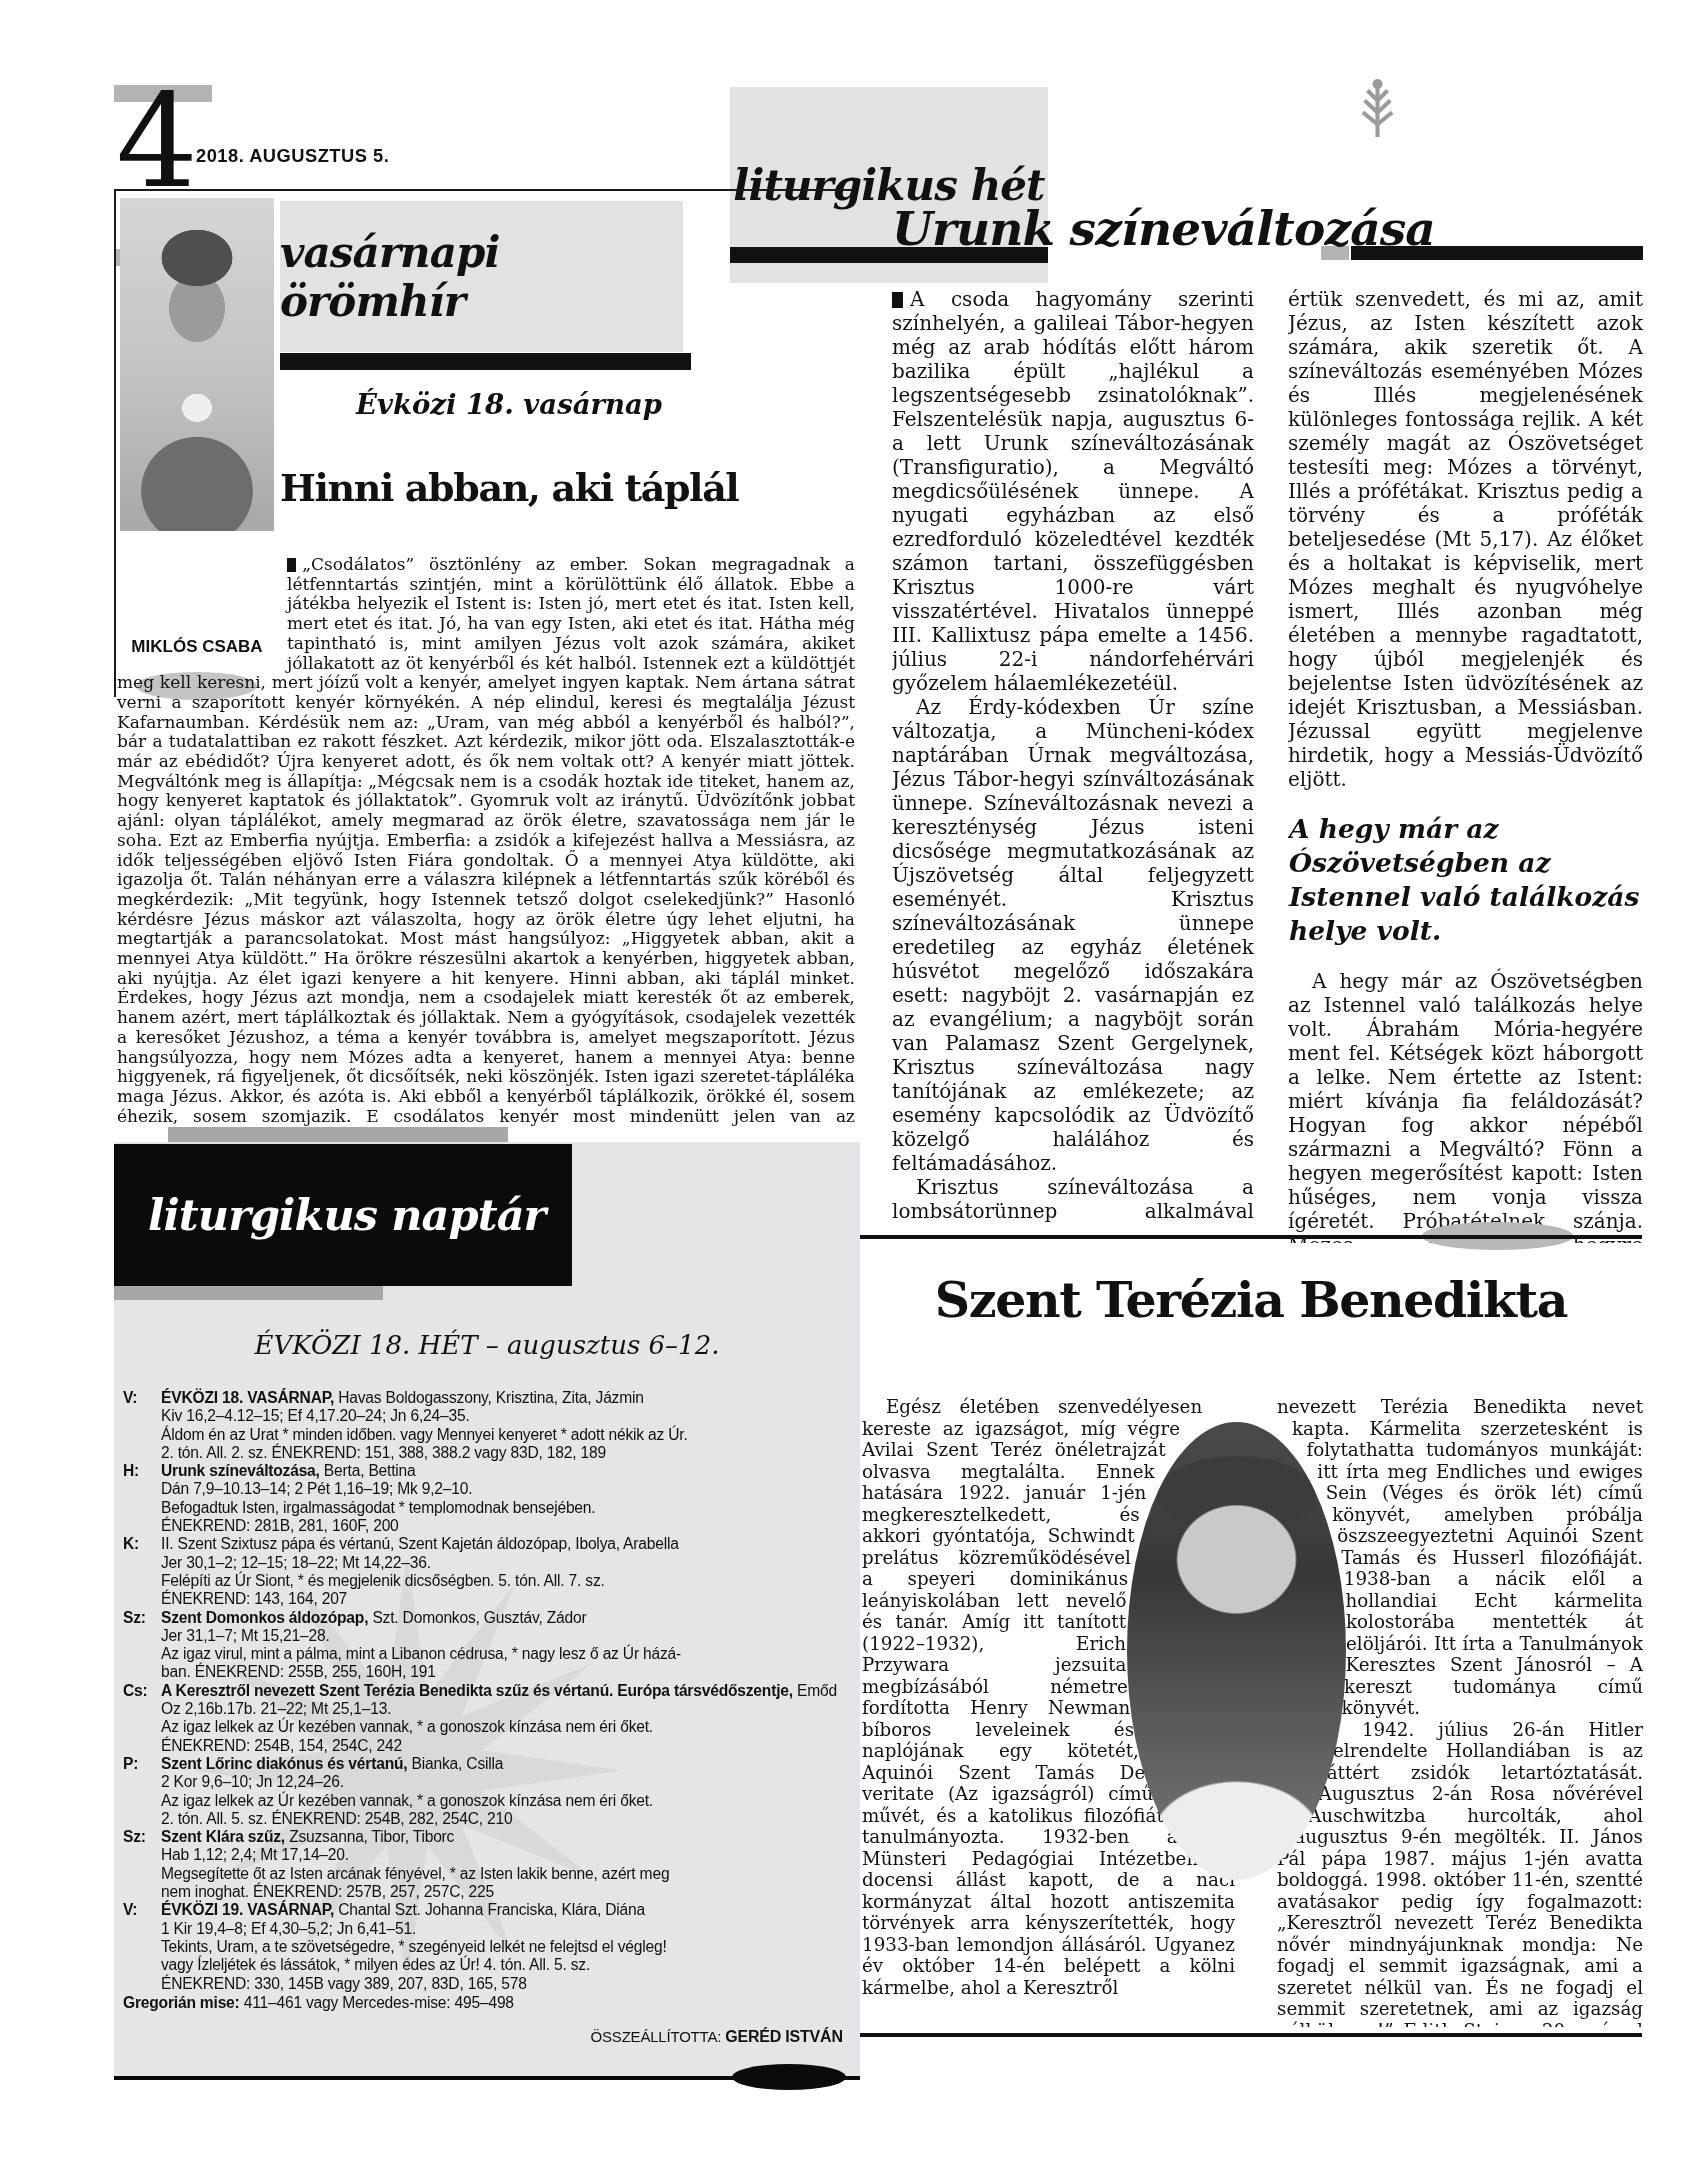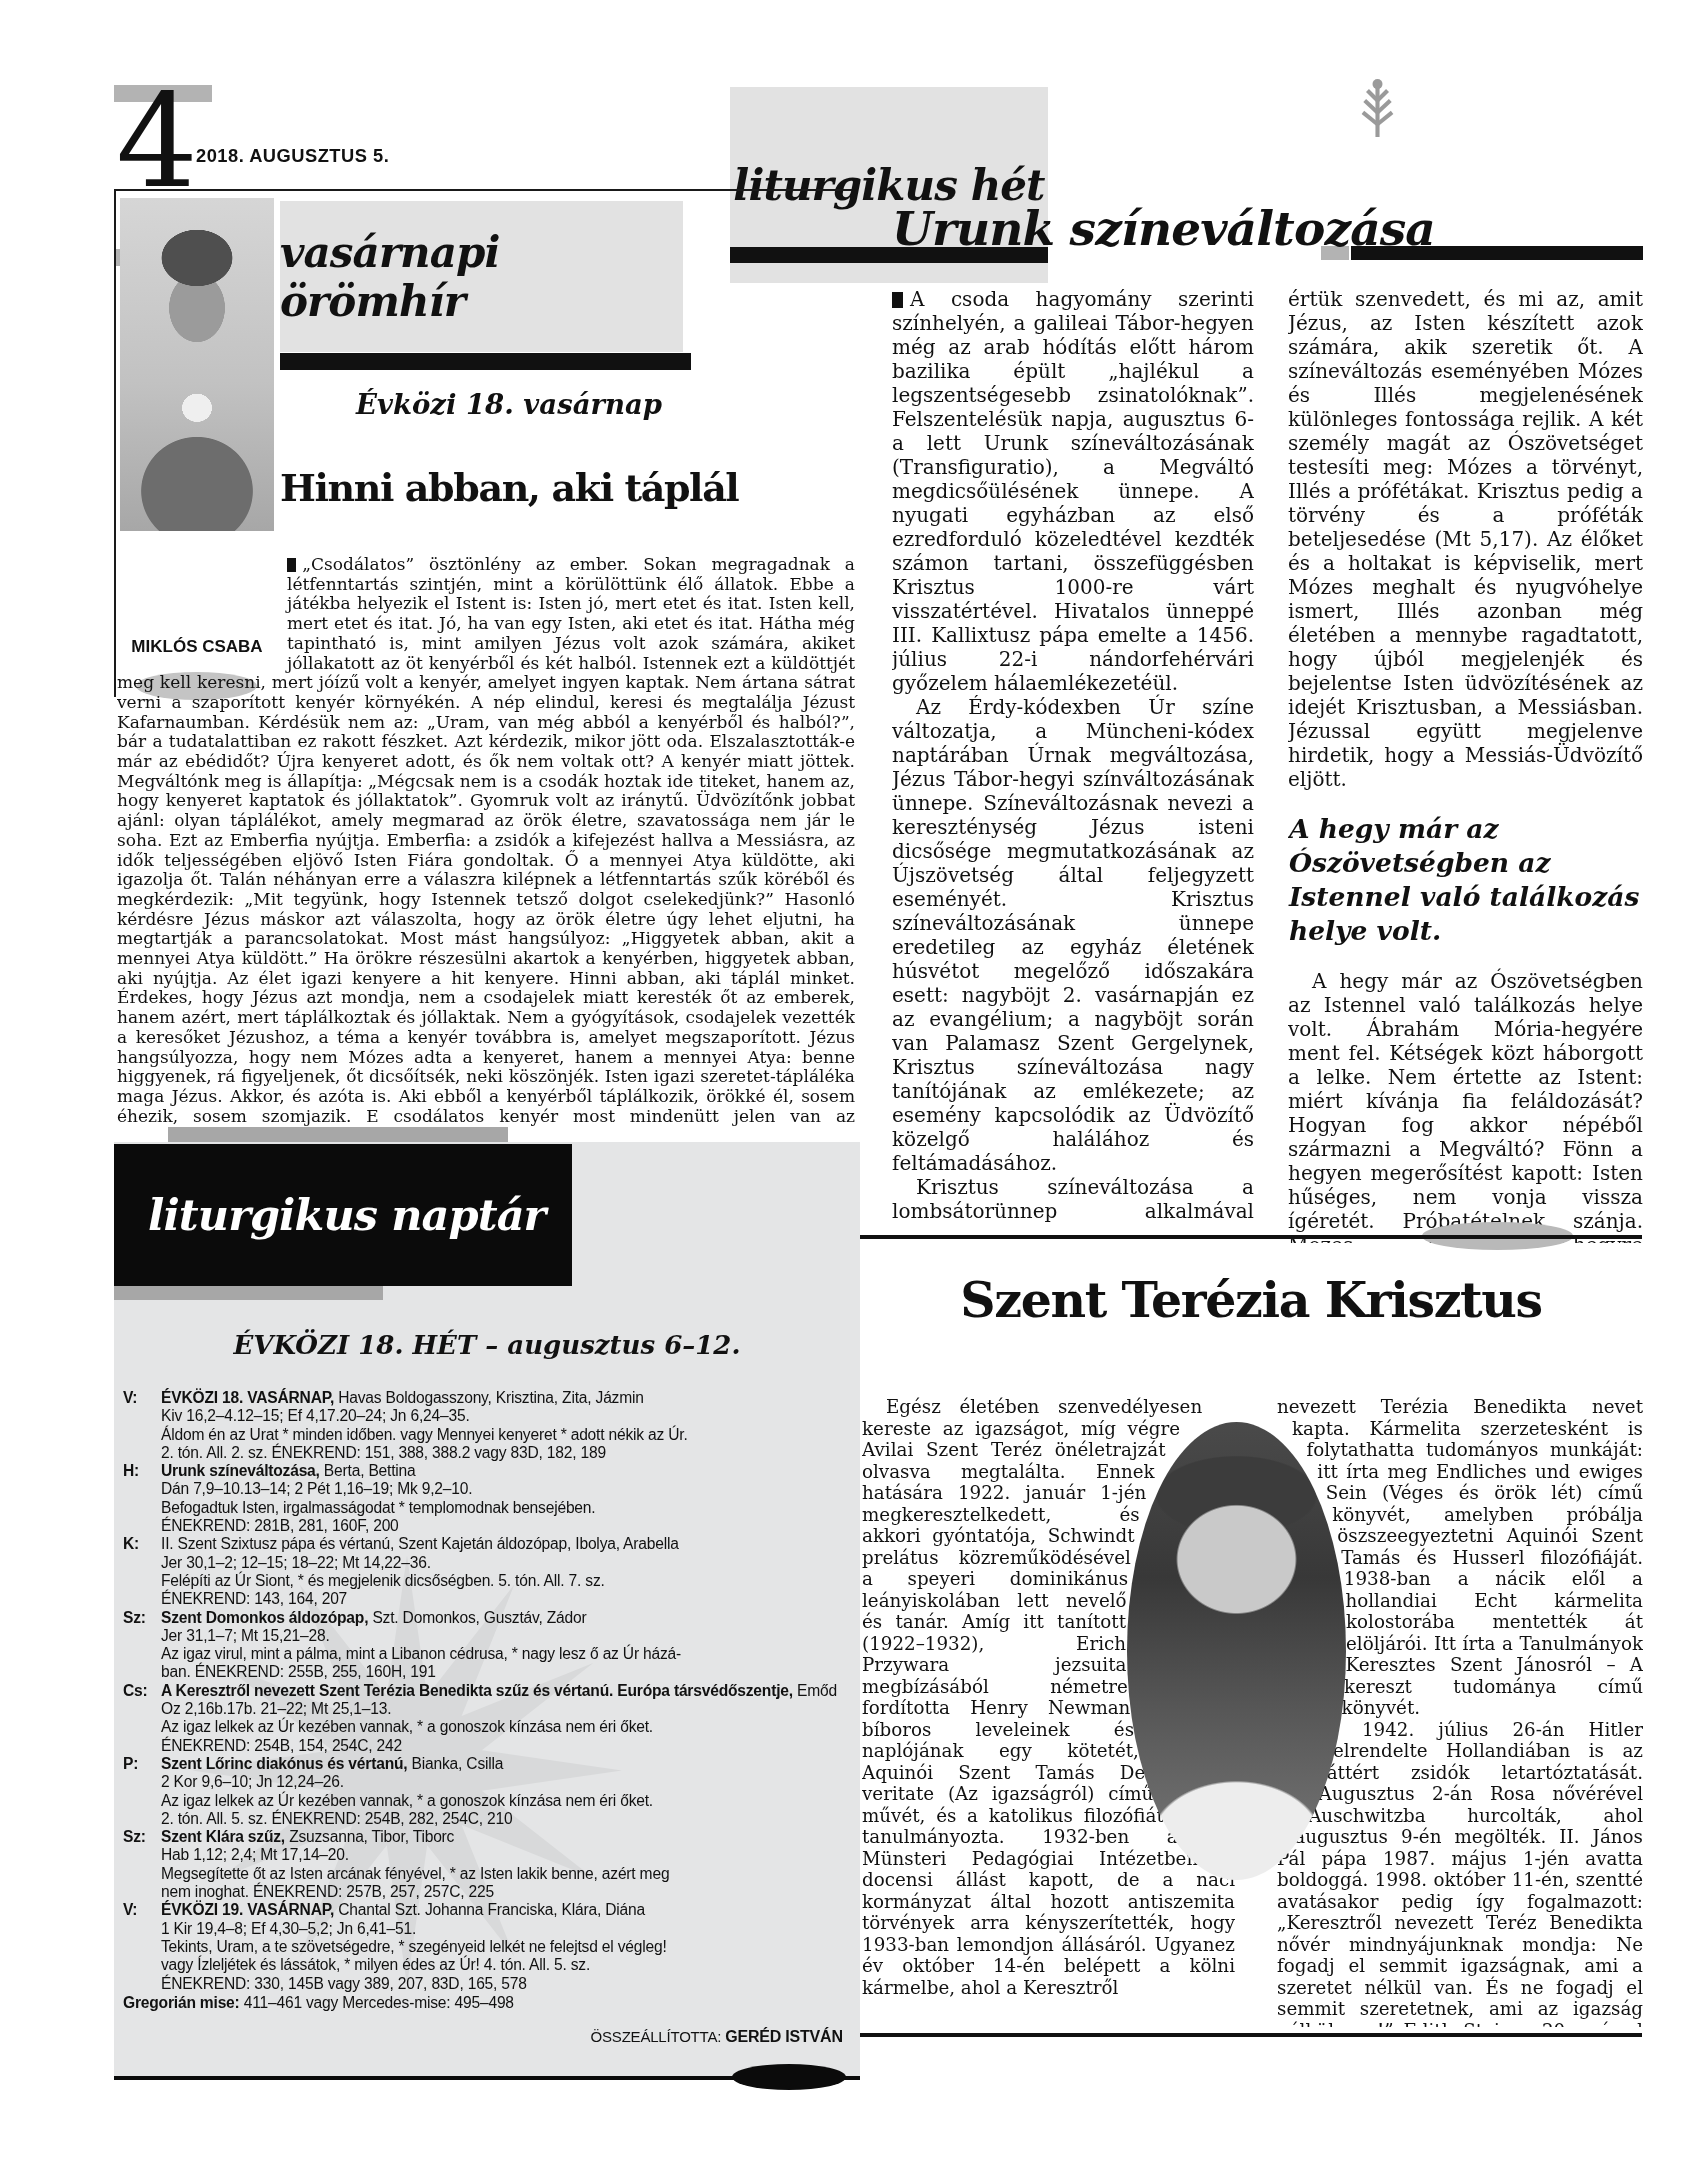--- a/index.html
+++ b/index.html
@@ -269,7 +269,7 @@
 
   <div class="abs tell"></div>
   <div class="abs trule"></div>
-  <h1 class="abs h1c">Szent Terézia Krisztus</h1>
+  <h1 class="abs h1c">Szent Terézia Benedikta</h1>
 
   <div class="abs tcol tcol1">
     <div class="cutR"></div>

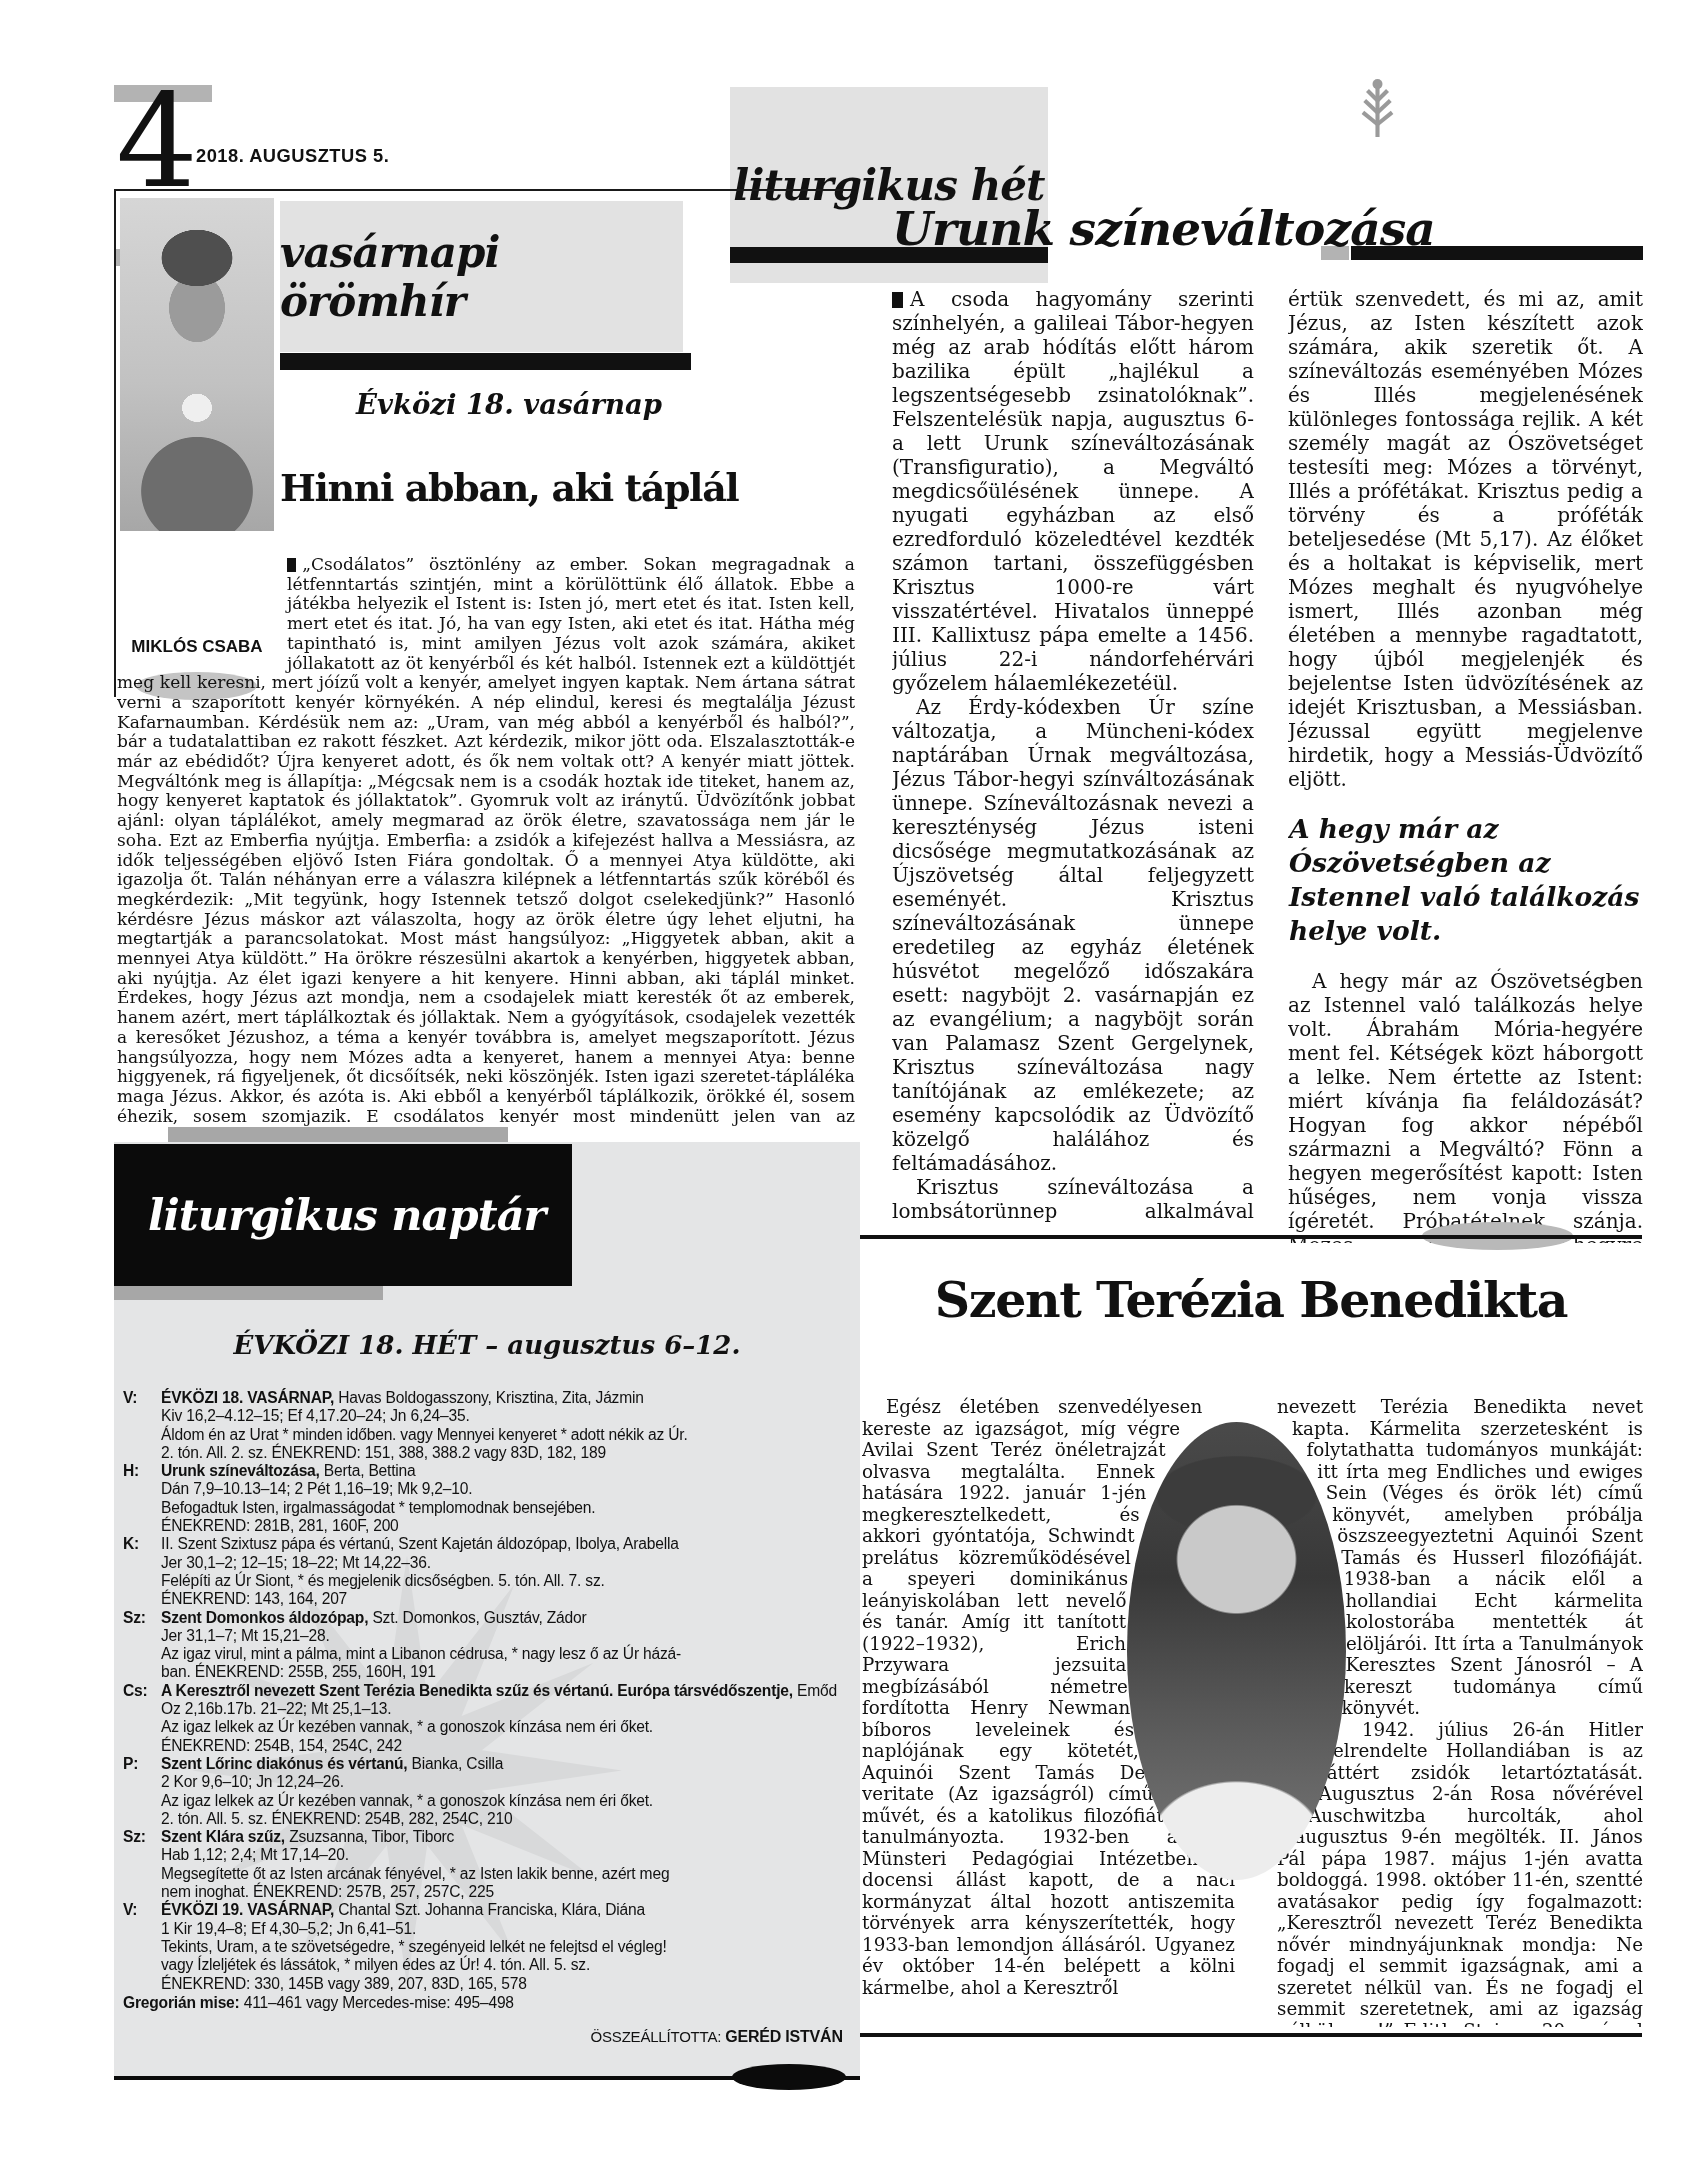--- a/index.html
+++ b/index.html
@@ -59,7 +59,7 @@
   .napbox .t{color:#fff;font-style:italic;font-weight:bold;font-size:43px;letter-spacing:-0.9px}
   .shadow-bot{left:114px;top:1286px;width:269px;height:13.7px;background:#a7a7a7}
   .napsub{left:114px;top:1330px;width:746px;text-align:center;font-style:italic;
-          font-weight:bold;font-size:26px}
+          font-weight:normal;font-size:26px}
   .entries{left:123px;top:1389px;width:729px;z-index:2;
            font-family:"Liberation Sans",sans-serif;font-size:15.6px;line-height:18.3px;
            letter-spacing:-0.2px}

